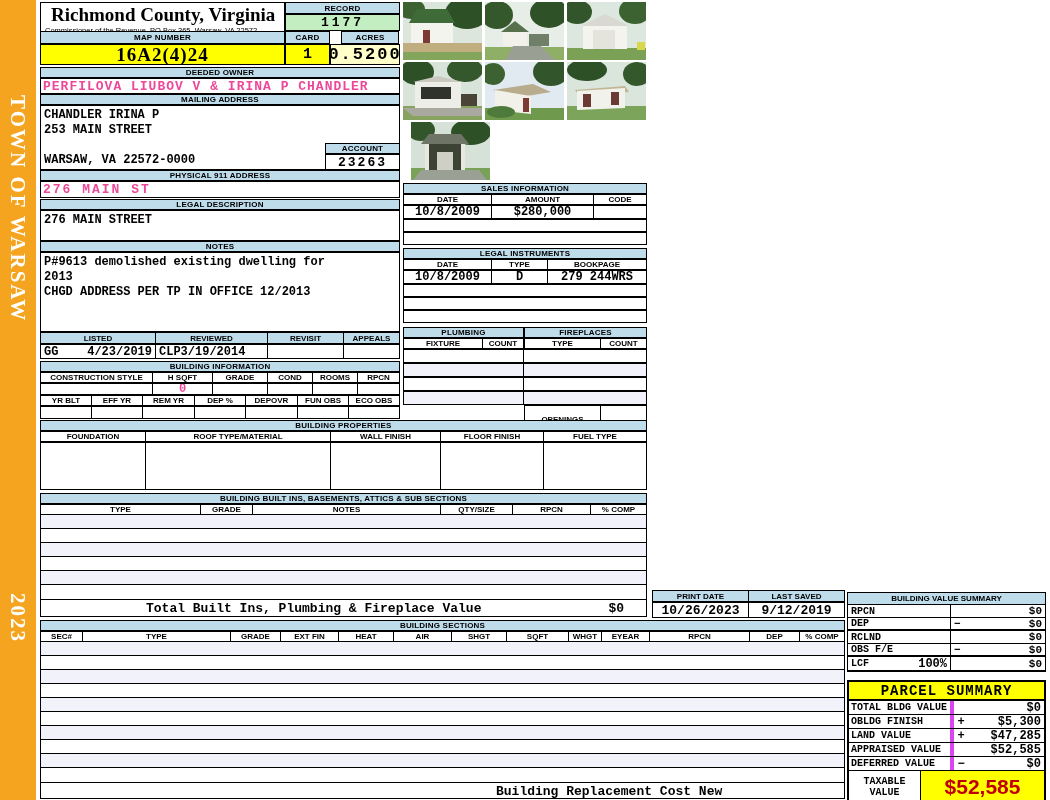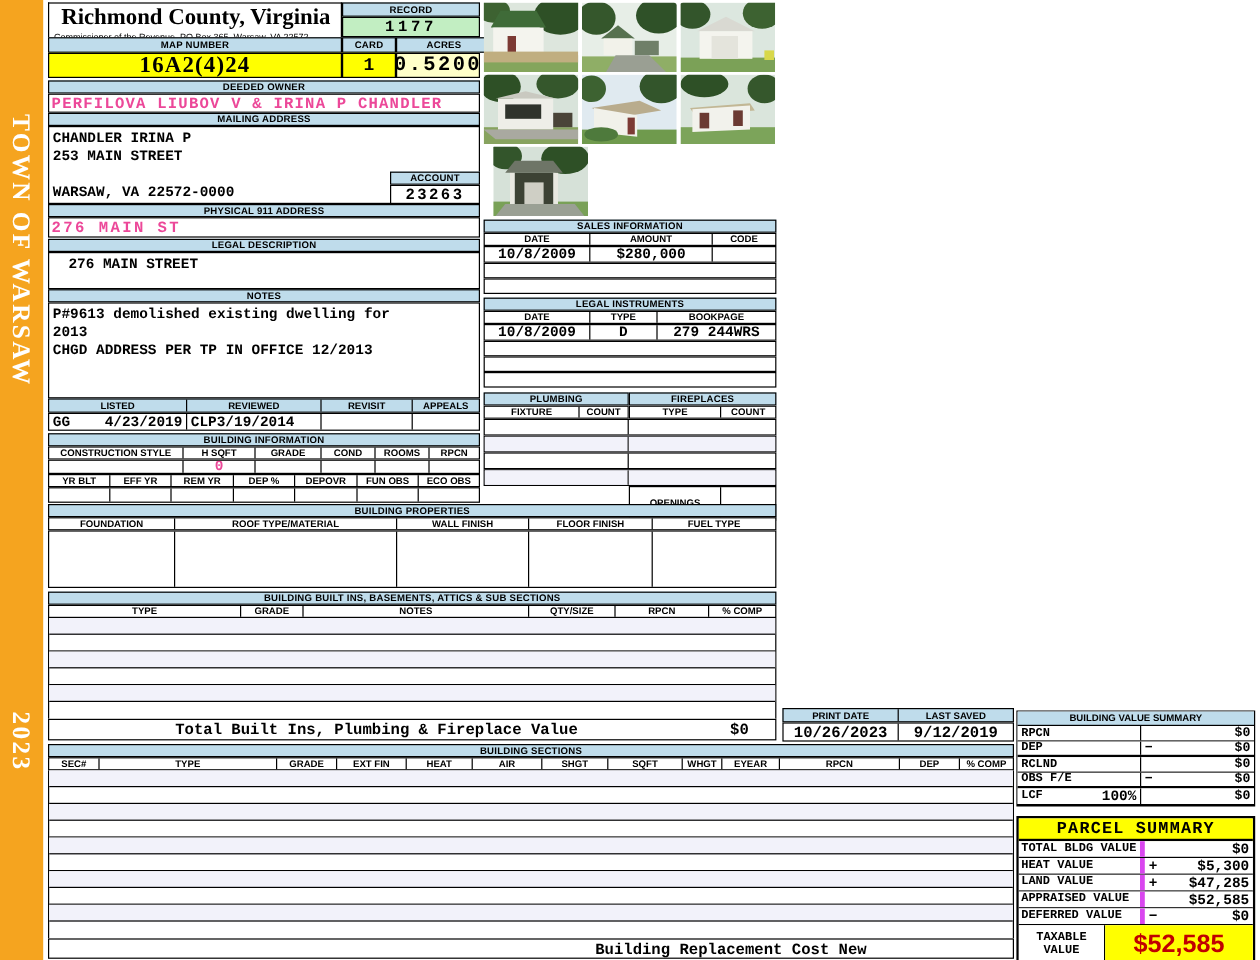--- a/index.html
+++ b/index.html
@@ -50,7 +50,7 @@
   <div class="box mono" style="left:285px;top:14px;width:115px;height:17px;background:#C2EEC2;display:flex;align-items:center;justify-content:center;font-weight:bold;font-size:13px;letter-spacing:3px">1177</div>
   <div class="bar" style="left:40px;top:31px;width:245px;height:13px">MAP NUMBER</div>
   <div class="bar" style="left:285px;top:31px;width:45px;height:13px">CARD</div>
-  <div class="bar" style="left:330px;top:31px;width:80px;height:13px">ACRES</div>
+  <div class="bar" style="left:341px;top:31px;width:58px;height:13px">ACRES</div>
   <div class="box" style="left:40px;top:44px;width:245px;height:21px;background:#FFFF00;display:flex;align-items:center;justify-content:center;font:600 19px 'Liberation Serif','DejaVu Serif',serif;letter-spacing:1px">16A2(4)24</div>
   <div class="box mono" style="left:285px;top:44px;width:45px;height:21px;background:#FFFF00;display:flex;align-items:center;justify-content:center;font-weight:bold;font-size:15px">1</div>
   <div class="box mono" style="left:330px;top:44px;width:70px;height:21px;background:#FFFFC9;display:flex;align-items:center;justify-content:center;font-weight:bold;font-size:17px;letter-spacing:2px">0.5200</div>

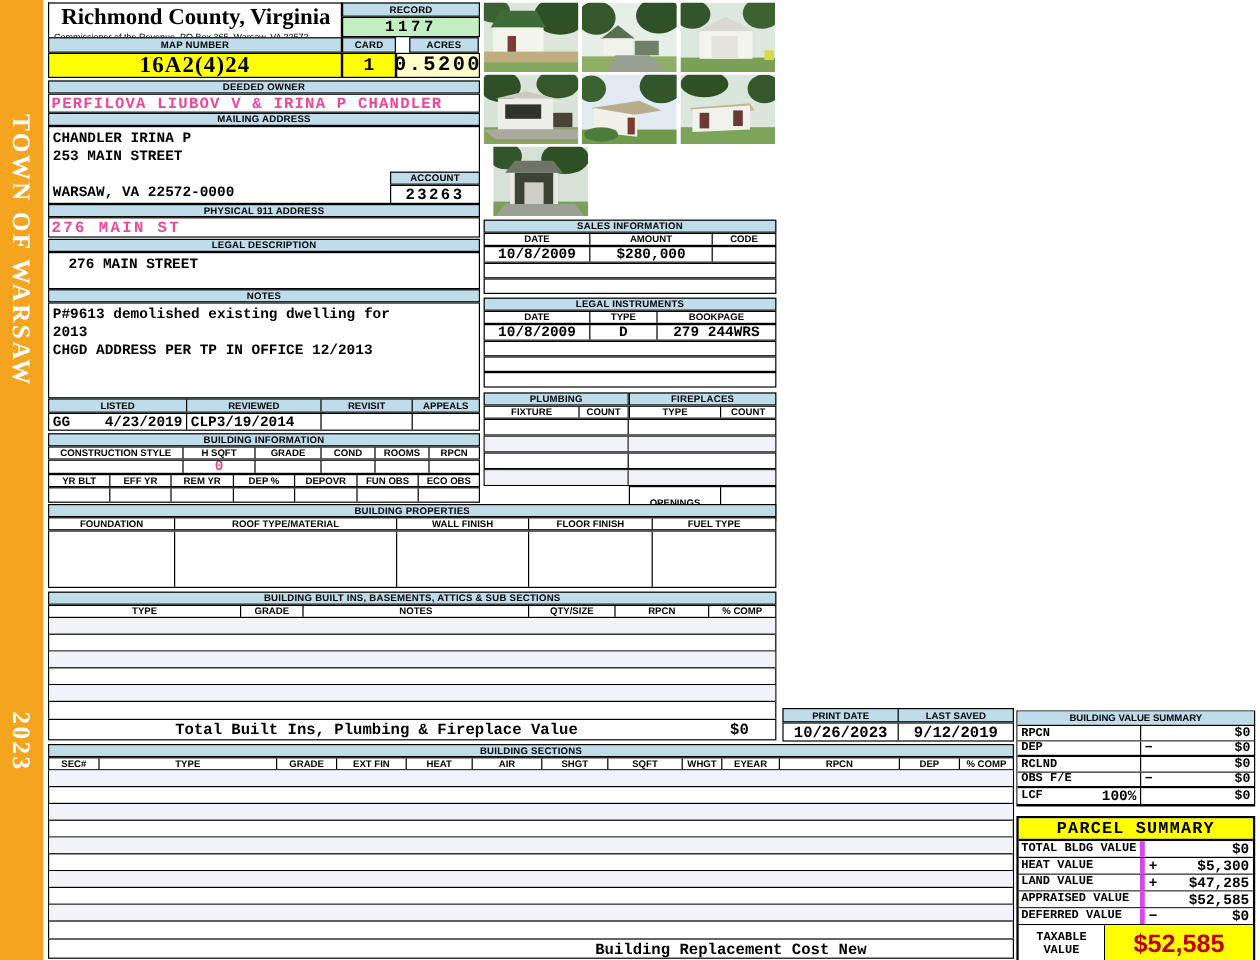--- a/index.html
+++ b/index.html
@@ -72,7 +72,7 @@
   <div class="box mono red" style="left:40px;top:181px;width:360px;height:17px;font-weight:bold;font-size:13px;letter-spacing:2px;display:flex;align-items:center;padding-left:2px">276 MAIN ST</div>
 
   <div class="bar" style="left:40px;top:199px;width:360px;height:11px">LEGAL DESCRIPTION</div>
-  <div class="box mono" style="left:40px;top:210px;width:360px;height:31px;font-weight:bold;font-size:12px;padding:2px 0 0 16px">276 MAIN STREET</div>
+  <div class="box mono" style="left:40px;top:210px;width:360px;height:31px;font-weight:bold;font-size:12px;padding:2px 0 0 3px">276 MAIN STREET</div>
 
   <div class="bar" style="left:40px;top:241px;width:360px;height:11px">NOTES</div>
   <div class="box mono" style="left:40px;top:252px;width:360px;height:80px;font-weight:bold;font-size:12px;padding:2px 0 0 3px;line-height:15px">

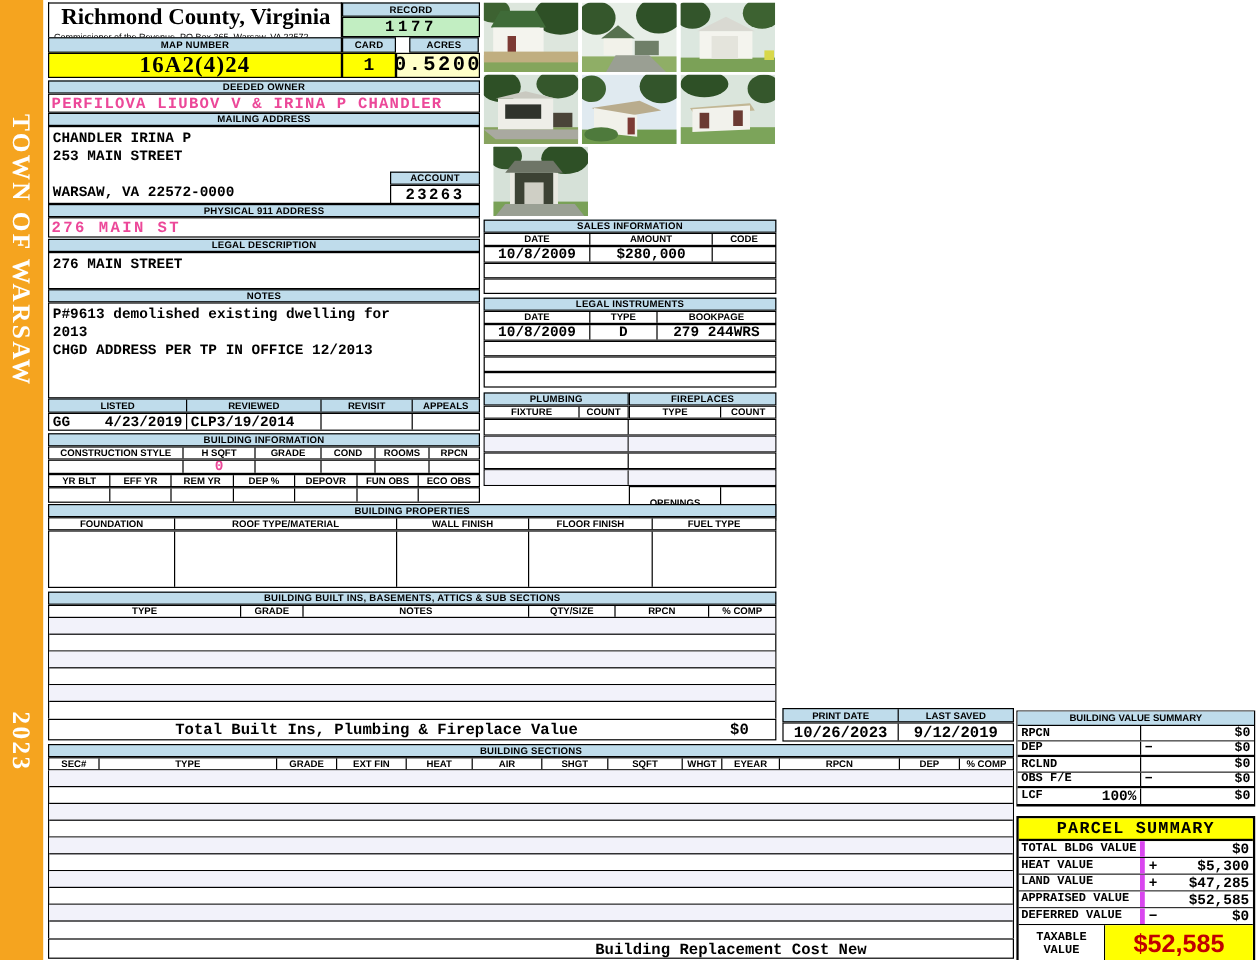--- a/index.html
+++ b/index.html
@@ -421,7 +421,7 @@
       <div class="val">$0</div>
     </div>
     <div class="psrow">
-      <div class="lbl">HEAT VALUE</div>
+      <div class="lbl">OBLDG FINISH</div>
       <div class="op">+</div>
       <div class="val">$5,300</div>
     </div>

